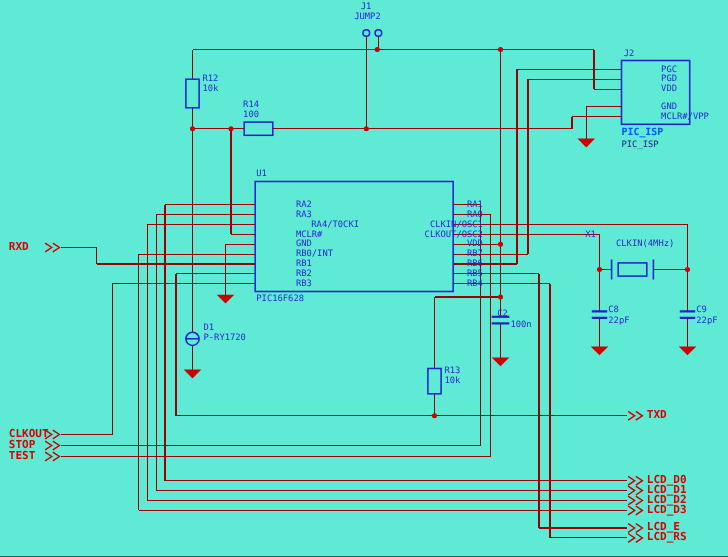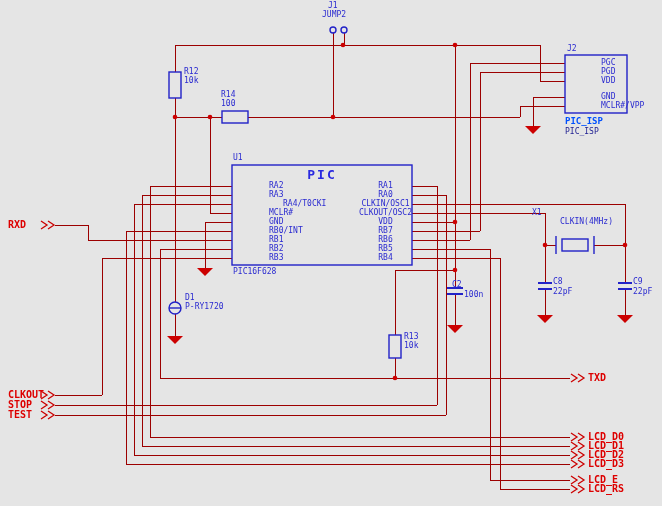--- a/index.html
+++ b/index.html
@@ -3,7 +3,7 @@
 <meta charset="utf-8">
 <style>
   html,body{margin:0;padding:0;background:#000;}
-  #canvas{position:relative;width:662px;height:506px;background:#e5e5e5;overflow:hidden;
+  #canvas{position:relative;width:662px;height:506px;background:#5eead4;overflow:hidden;
           font-family:"DejaVu Sans Mono", monospace;}
   #canvas svg{position:absolute;left:0;top:0;}
   .lbl{position:absolute;white-space:pre;line-height:1;}

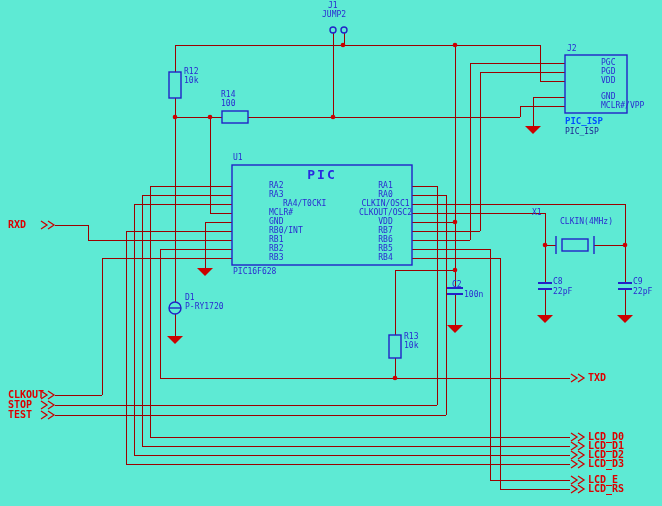--- a/index.html
+++ b/index.html
@@ -205,7 +205,6 @@
 <div class="lbl blue" style="left:185px;top:303px">P-RY1720</div>
 
 <div class="lbl blue" style="left:233px;top:154px">U1</div>
-<div class="lbl title" style="left:232px;top:168px;width:180px;text-align:center">PIC</div>
 <div class="lbl blue" style="left:233px;top:268px">PIC16F628</div>
 
 <div class="lbl pin" style="left:237px;top:182px">RA2</div>

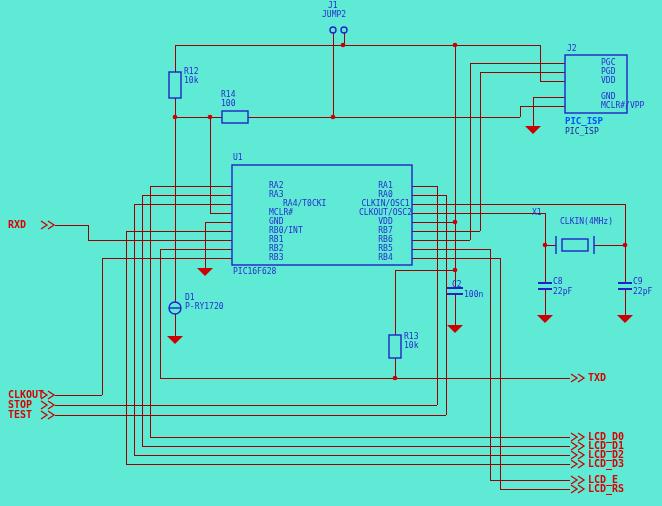--- a/index.html
+++ b/index.html
@@ -13,7 +13,7 @@
   .title{color:#2a2ae0;font-size:13px;font-weight:bold;letter-spacing:2px;}
   .isp-name{color:#0050ff;font-size:9px;font-weight:bold;}
   .isp-val{color:#1b1b90;font-size:8px;}
-  .r-align{text-align:center;}
+  .r-align{text-align:right;}
 </style>
 </head>
 <body>

